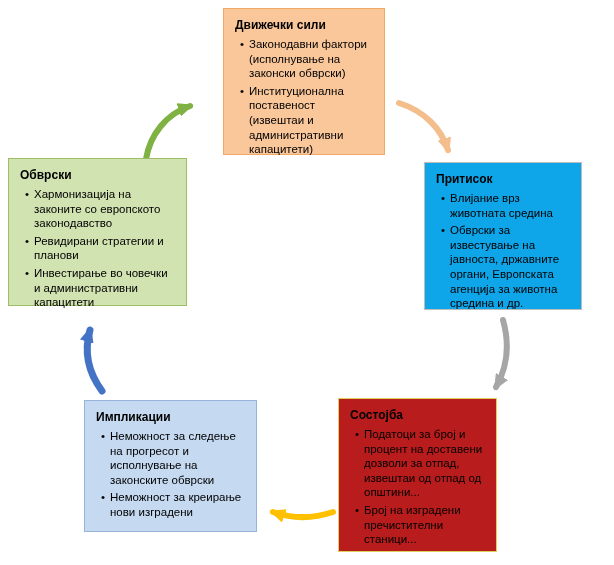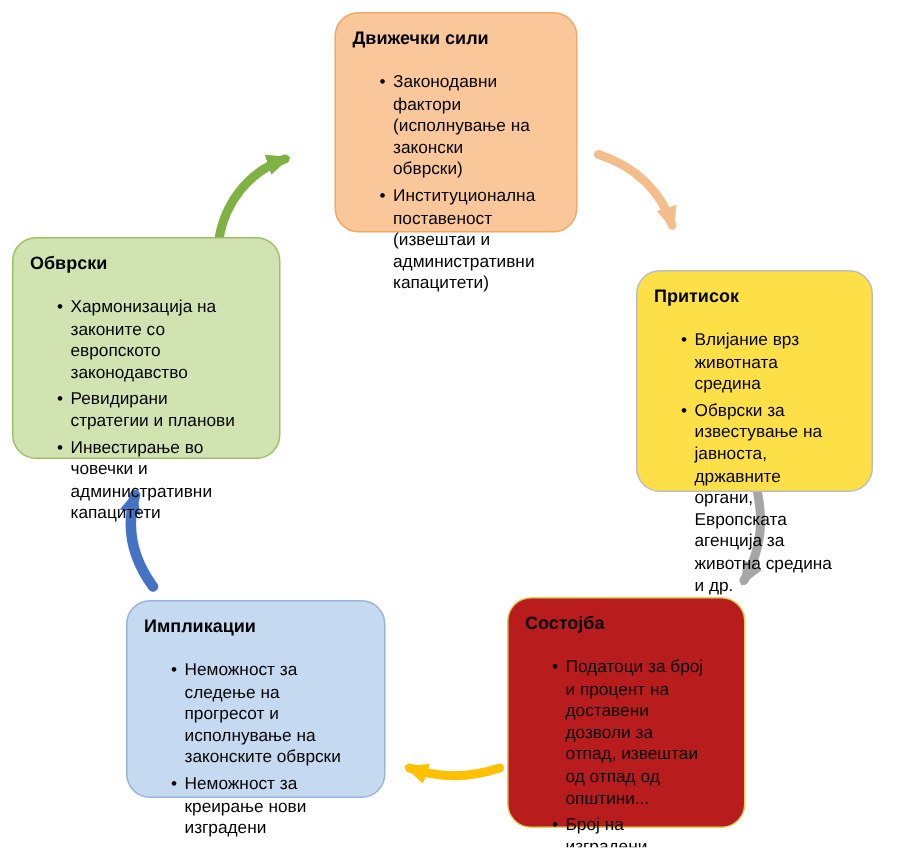--- a/index.html
+++ b/index.html
@@ -26,7 +26,7 @@
   .node {
     position: absolute;
     box-sizing: border-box;
-    border-radius: 16px;
+    border-radius: 0;
     border: 1px solid transparent;
     padding: 9px 10px 8px 10px;
     color: #000;

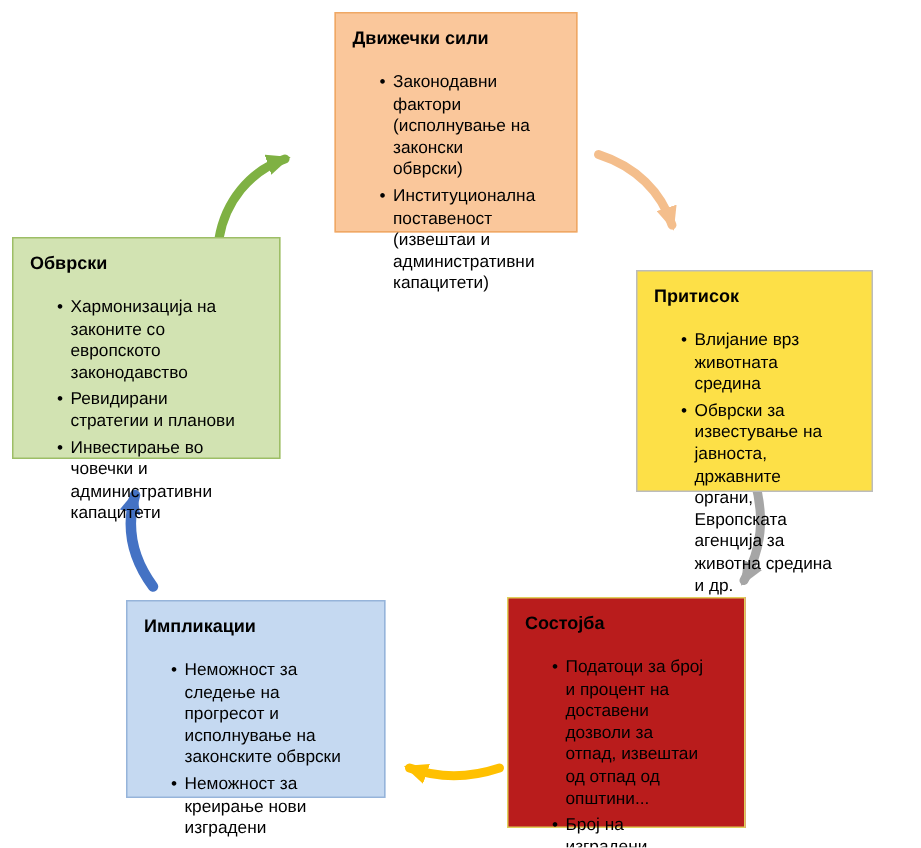--- a/index.html
+++ b/index.html
@@ -38,7 +38,7 @@
     color: #000;
   }
   .node ul {
-    margin: 16px;
+    margin: 3px;
     padding: 0 0 0 12px;
     list-style: none;
   }

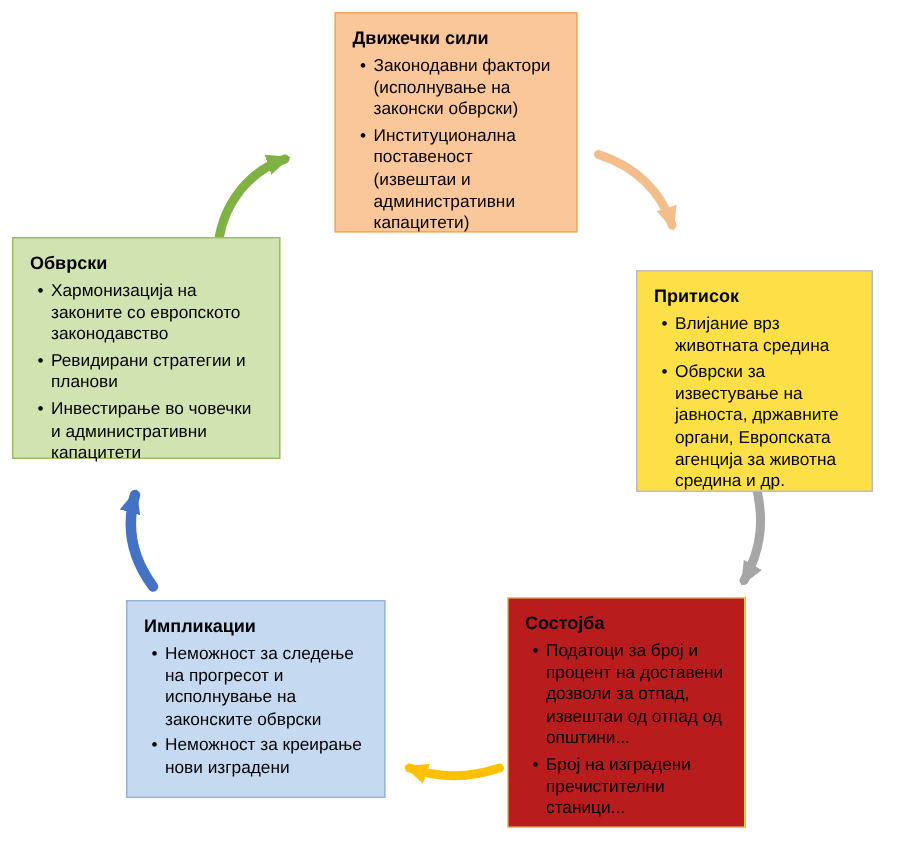--- a/index.html
+++ b/index.html
@@ -55,7 +55,7 @@
     top: 0;
   }
   #node-driving      { left: 223px; top: 8px;   width: 162px; height: 147px; background: #FAC79B; border-color: #EFA865; }
-  #node-pressure     { left: 424px; top: 180px; width: 158px; height: 148px; background: #fde047; border-color: #BCBCBC; }
+  #node-pressure     { left: 424px; top: 162px; width: 158px; height: 148px; background: #0ea5e9; border-color: #BCBCBC; }
   #node-state        { left: 338px; top: 398px; width: 159px; height: 154px; background: #b91c1c; border-color: #E0CF5B; }
   #node-implications { left: 84px;  top: 400px; width: 173px; height: 132px; background: #C5D9F1; border-color: #96B4DA; }
   #node-response     { left: 8px;   top: 158px; width: 179px; height: 148px; background: #D2E3B2; border-color: #9DBE66; }

